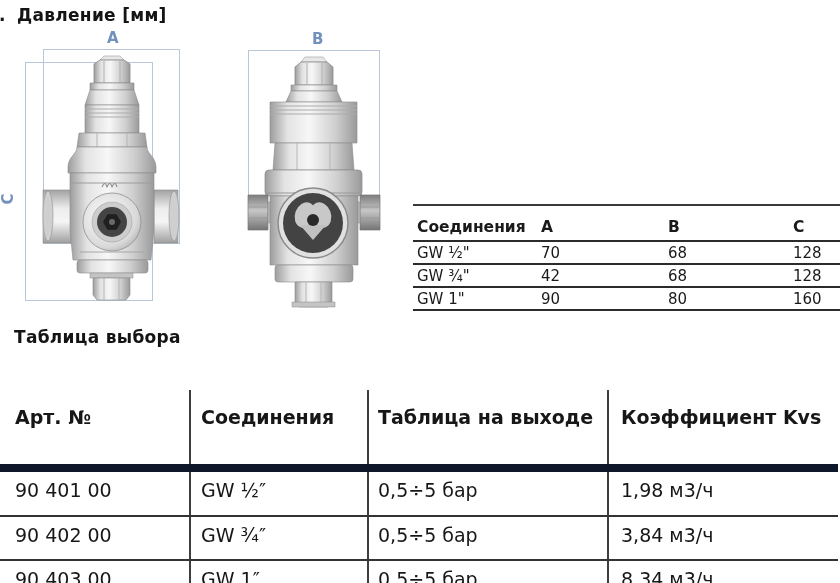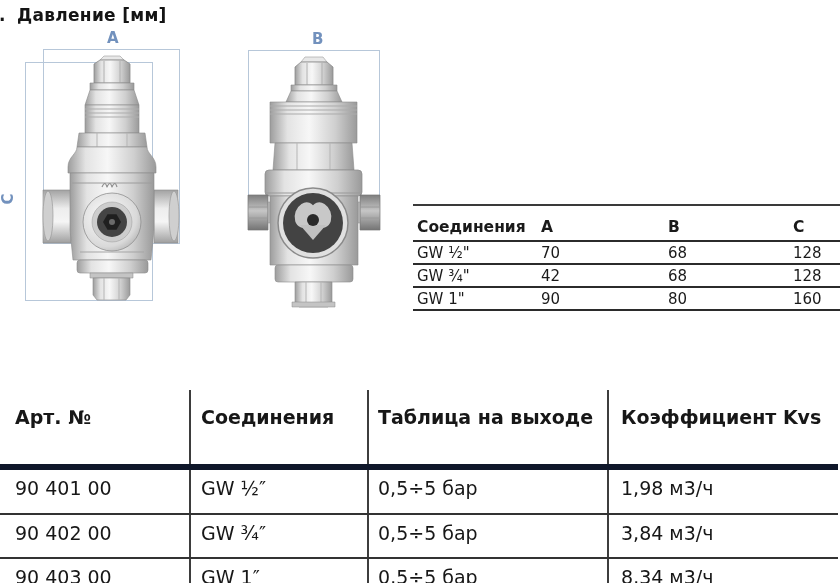--- a/index.html
+++ b/index.html
@@ -205,6 +205,7 @@
     </tbody>
   </table>
 
+  <div class="h-main h2">Таблица выбора</div>
 
   <table class="sel">
     <colgroup>

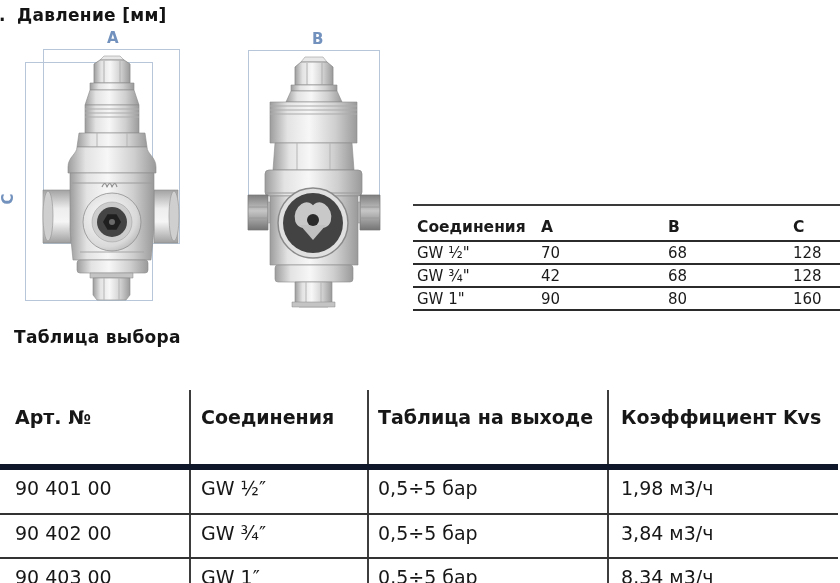--- a/index.html
+++ b/index.html
@@ -39,7 +39,7 @@
   table.sel{position:absolute;left:0;top:390px;width:838px;border-collapse:collapse;
             table-layout:fixed;font-size:19px;color:#171717;}
   table.sel th{font-weight:bold;text-align:left;vertical-align:top;height:57px;
-               padding-top:16px;border-bottom:6px solid #0f172a;}
+               padding-top:16px;border-bottom:8px solid #0f172a;}
   table.sel td{vertical-align:top;padding-top:7px;}
   table.sel tr.r1 td{height:35px;border-bottom:2px solid #333;margin-top:12px;}
   table.sel tr.r2 td{height:34px;border-bottom:2px solid #333;border-radius:13px;}

